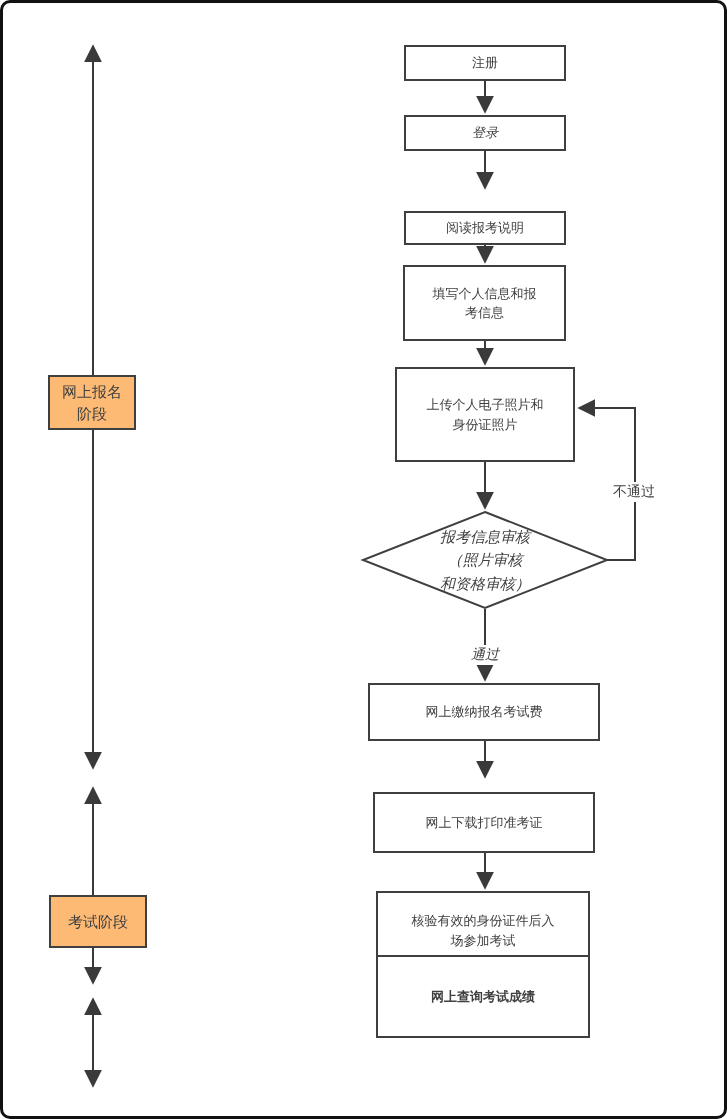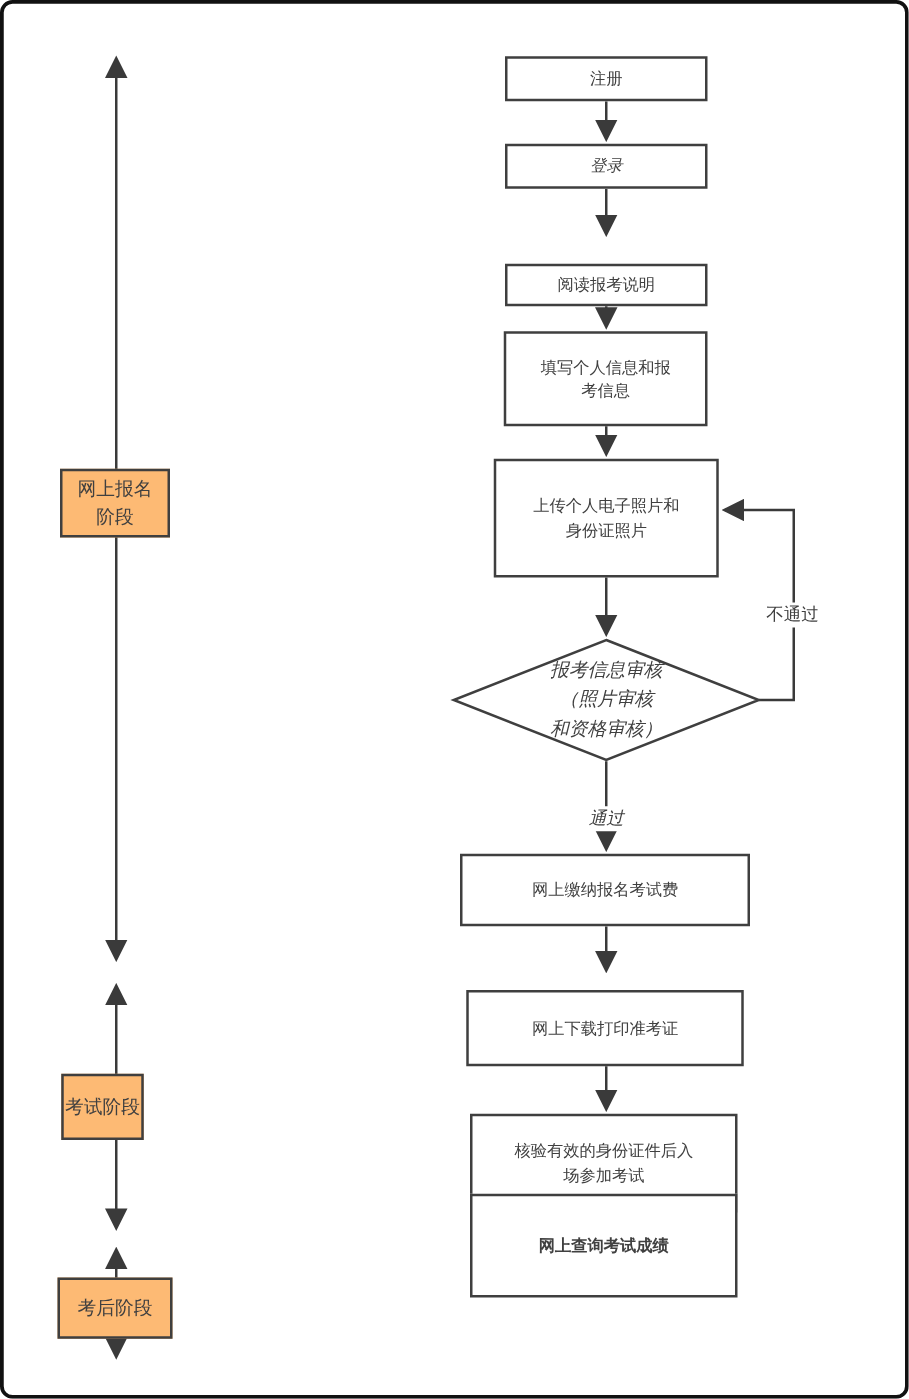--- a/index.html
+++ b/index.html
@@ -64,7 +64,7 @@
     z-index: 2;
   }
   .stage-1 { left: 45px; top: 372px;  width: 88px; height: 55px; }
-  .stage-2 { left: 46px; top: 856px;  width: 66px; height: 53px; text-align: center; }
+  .stage-2 { left: 46px; top: 892px;  width: 98px; height: 53px; text-align: center; }
   .stage-3 { left: 43px; top: 1019px; width: 92px; height: 49px; }
 
   .edge-label {

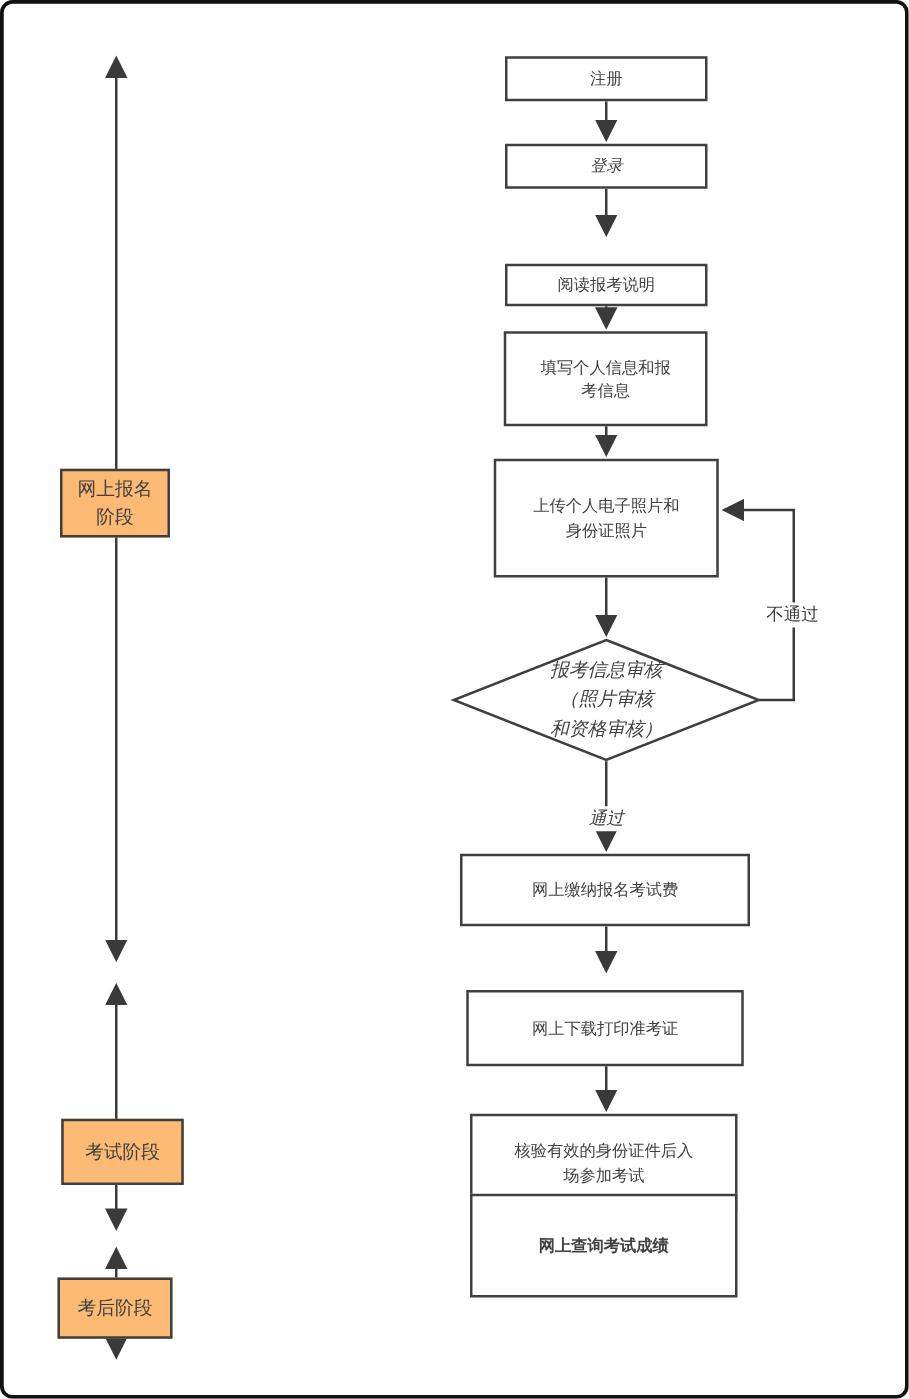--- a/index.html
+++ b/index.html
@@ -117,9 +117,6 @@
   <div class="stage stage-2">
     <span>考试阶段</span>
   </div>
-  <div class="stage stage-3">
-    <span>考后阶段</span>
-  </div>
 
   <div class="node n-register">
     <span>注册</span>

